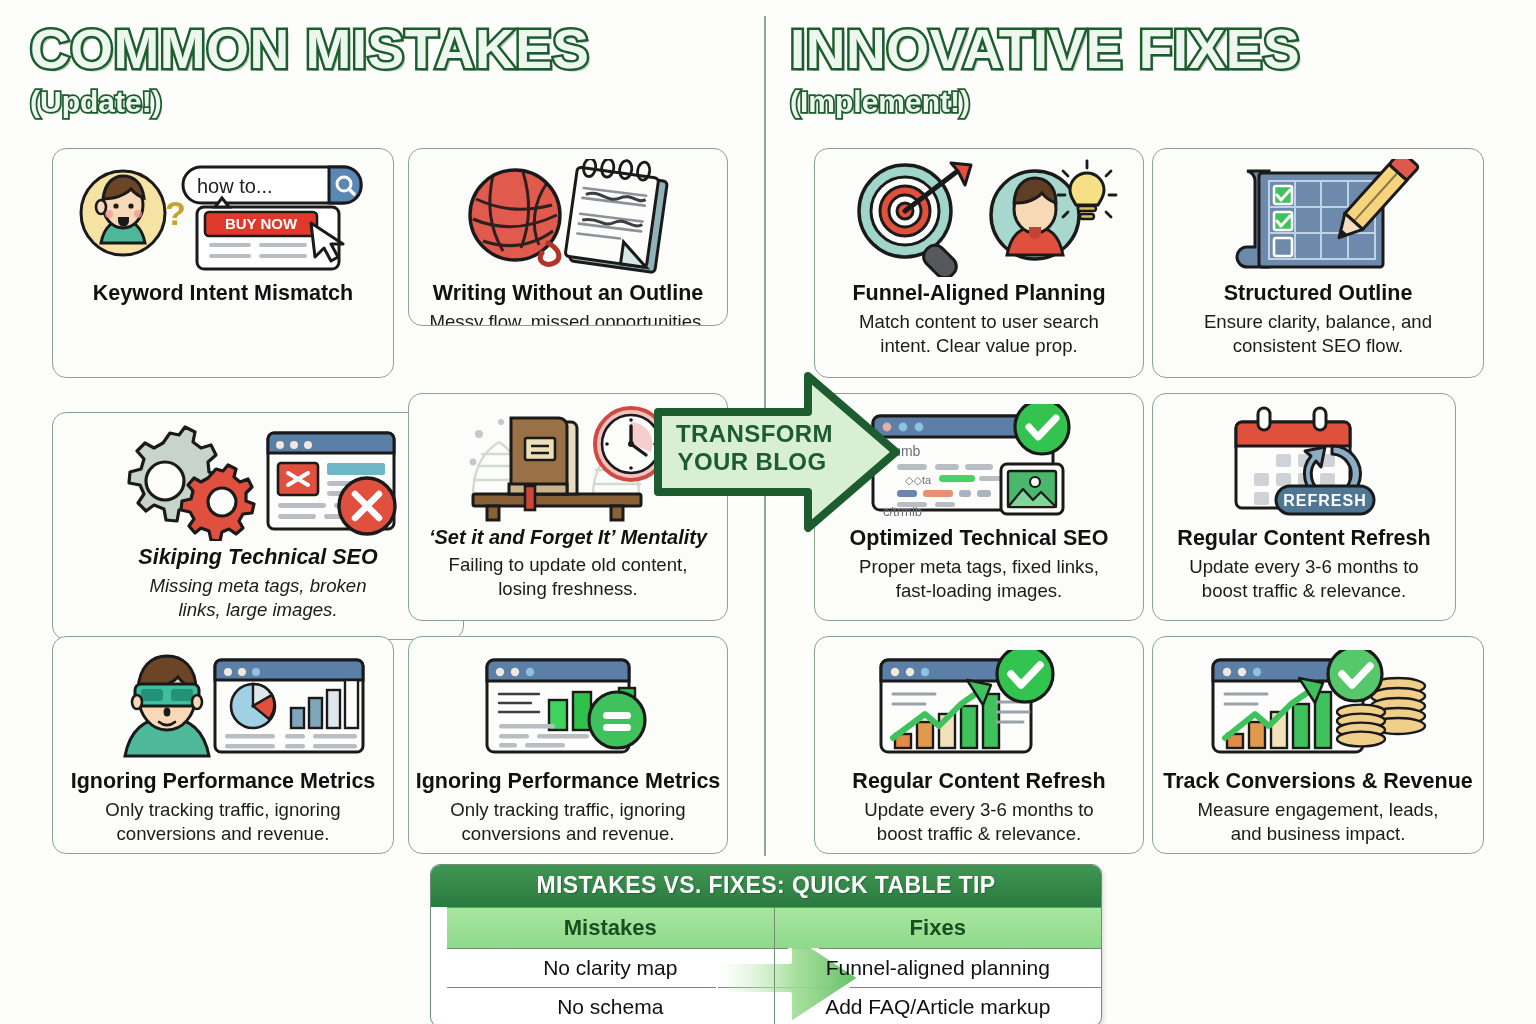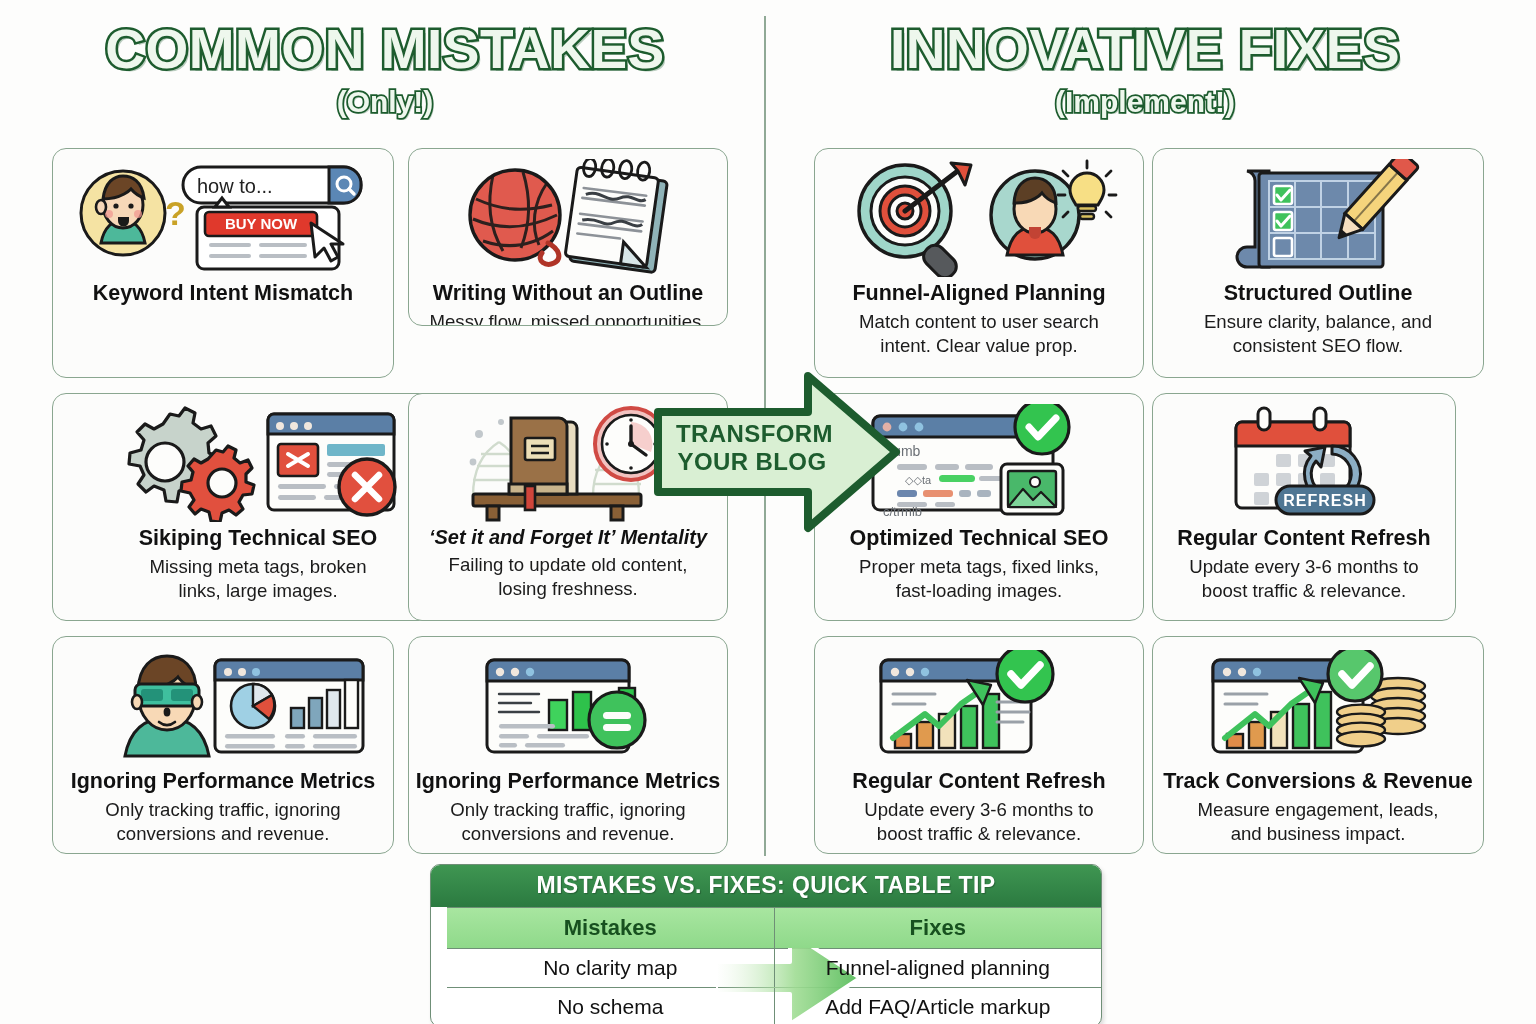--- a/index.html
+++ b/index.html
@@ -12,7 +12,7 @@
   #stage{position:absolute;inset:0;}
 
   
-  .hdr{position:absolute;text-align:center;}
+  .hdr{position:absolute;text-align:left;}
   .hdr .big{
     font-size:55px;font-weight:bold;letter-spacing:.5px;
     color:#eef7ed;

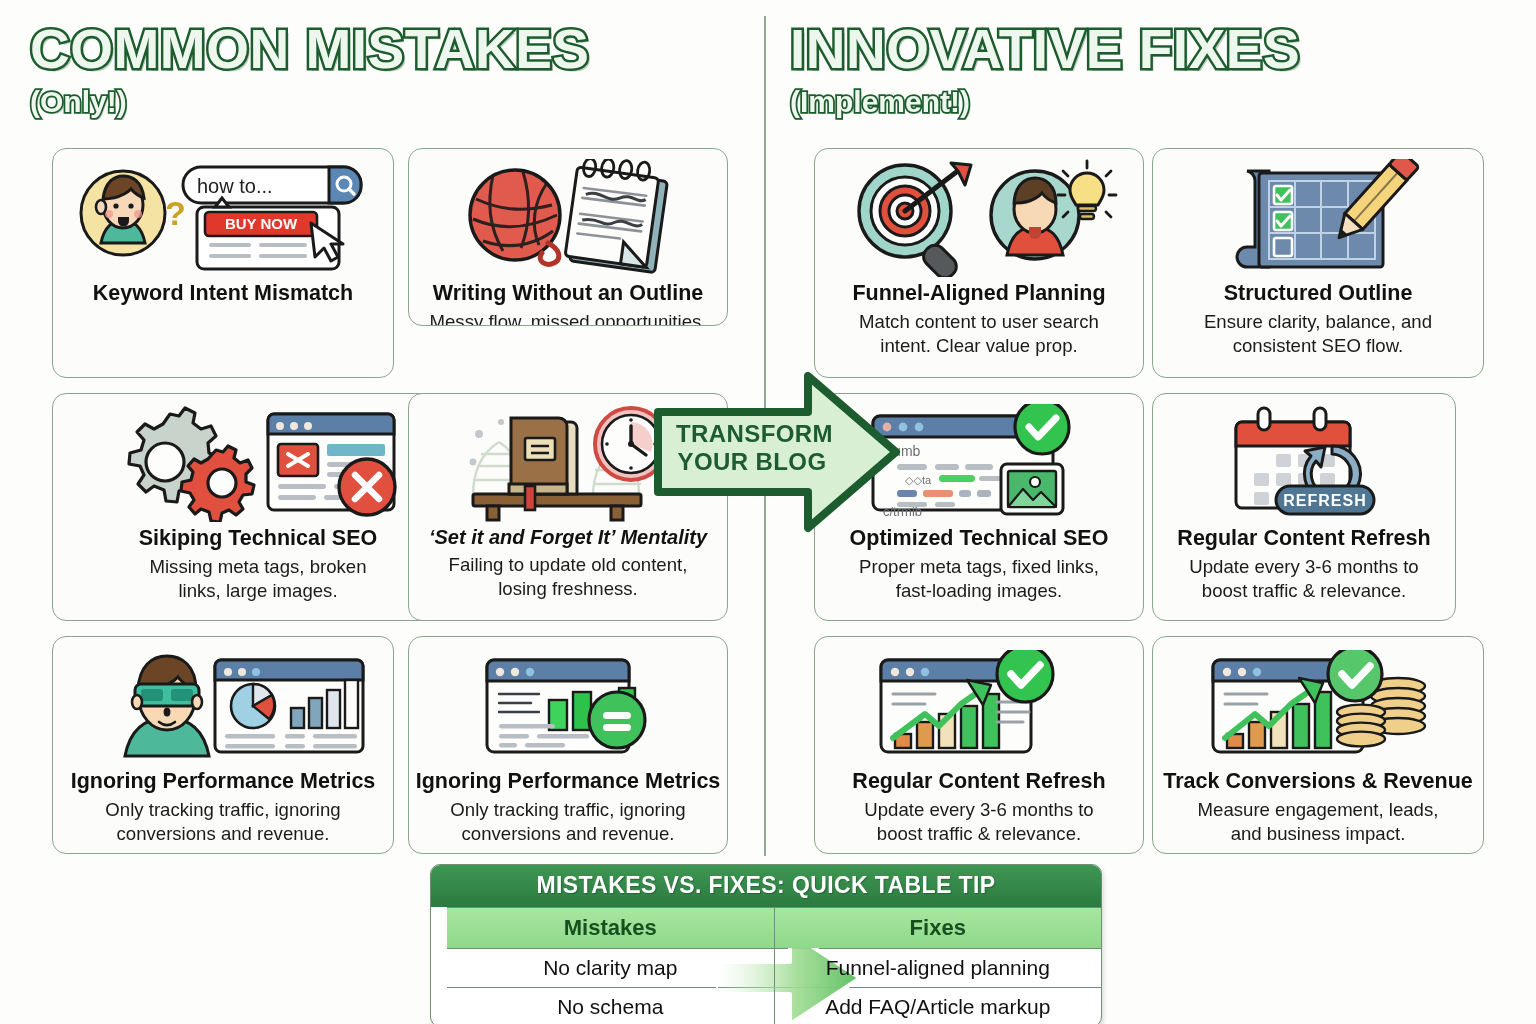--- a/index.html
+++ b/index.html
@@ -93,7 +93,7 @@
 
   <div class="hdr" style="left:30px;top:22px;width:710px;">
     <div class="big">COMMON MISTAKES</div>
-    <div class="sub">(Only!)</div>
+    <div class="sub">(Update!)</div>
   </div>
 
   <div class="hdr" style="left:790px;top:22px;width:710px;">

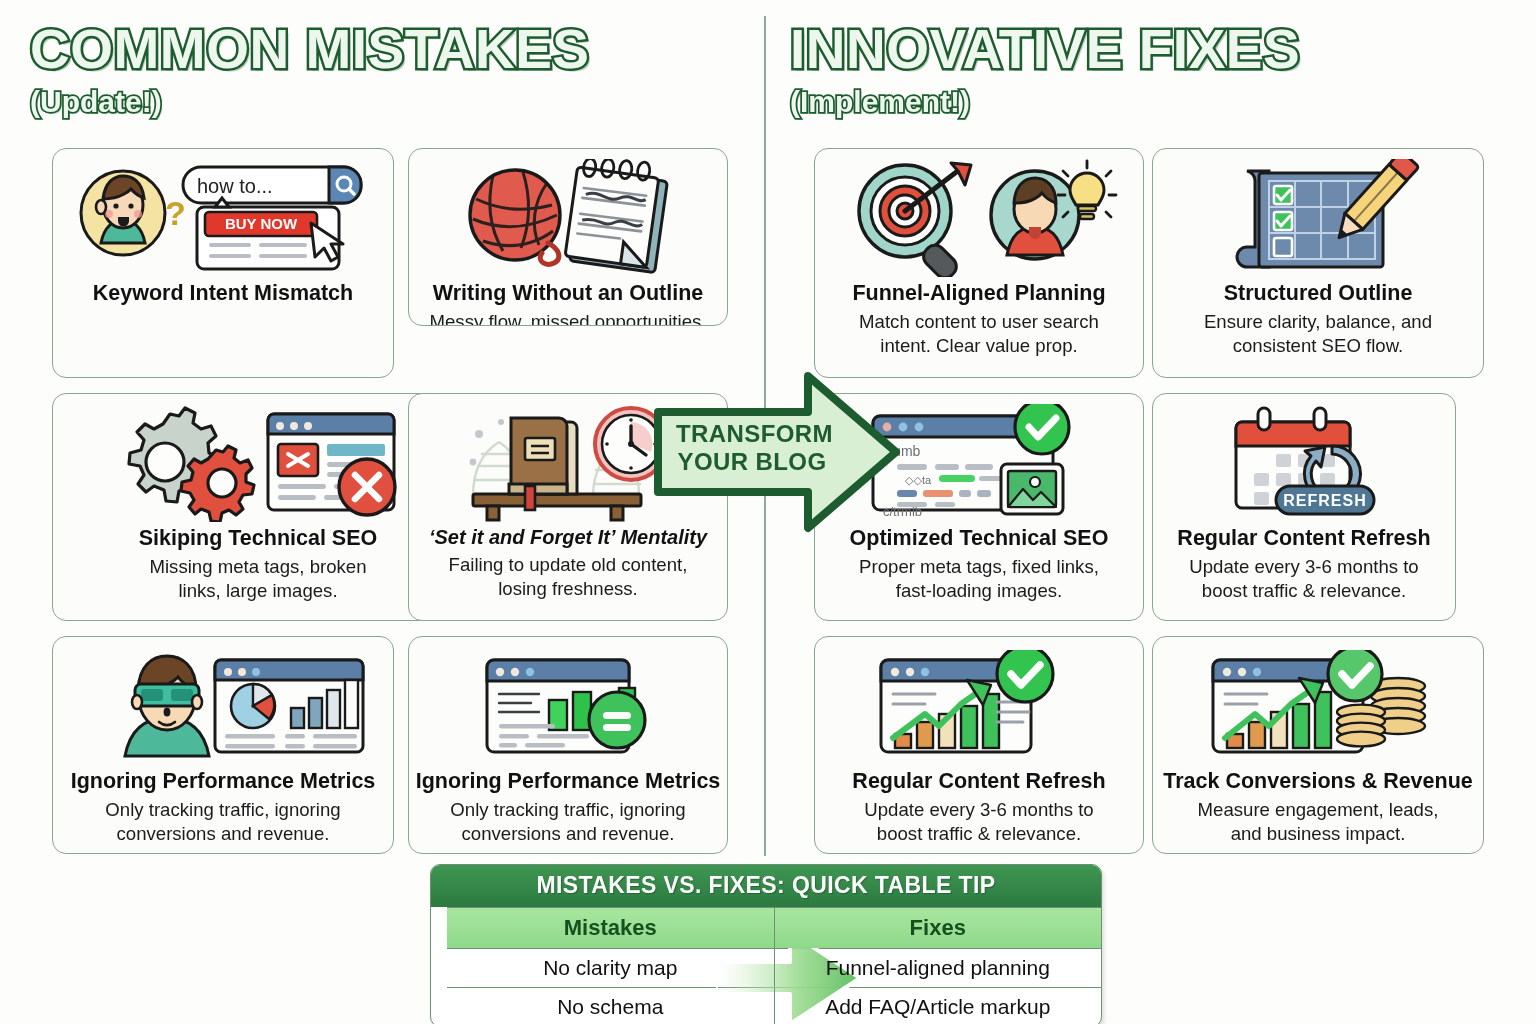--- a/index.html
+++ b/index.html
@@ -249,7 +249,7 @@
     </div>
   </div>
 
-  <div class="card" style="left:52px;top:393px;width:412px;height:228px;">
+  <div class="card" style="left:52px;top:412px;width:412px;height:228px;font-style:italic;">
     <div class="art">
       <svg viewBox="0 0 300 118" width="300" height="118">
         <path d="M62 10l9 2 6-8 10 5-2 10 8 6 10-3 5 10-8 7 1 10 10 4-2 11-11 1-5 9 5 9-9 7-9-6-9 3-2 11-11-1-2-11-10-4-8 6-8-8 6-9-4-9-11-2 1-11 11-3 3-10-7-8 8-8 9 5 9-5z" fill="#c7d3cb" stroke="#1a1a1a" stroke-width="3.2" stroke-linejoin="round"></path>

